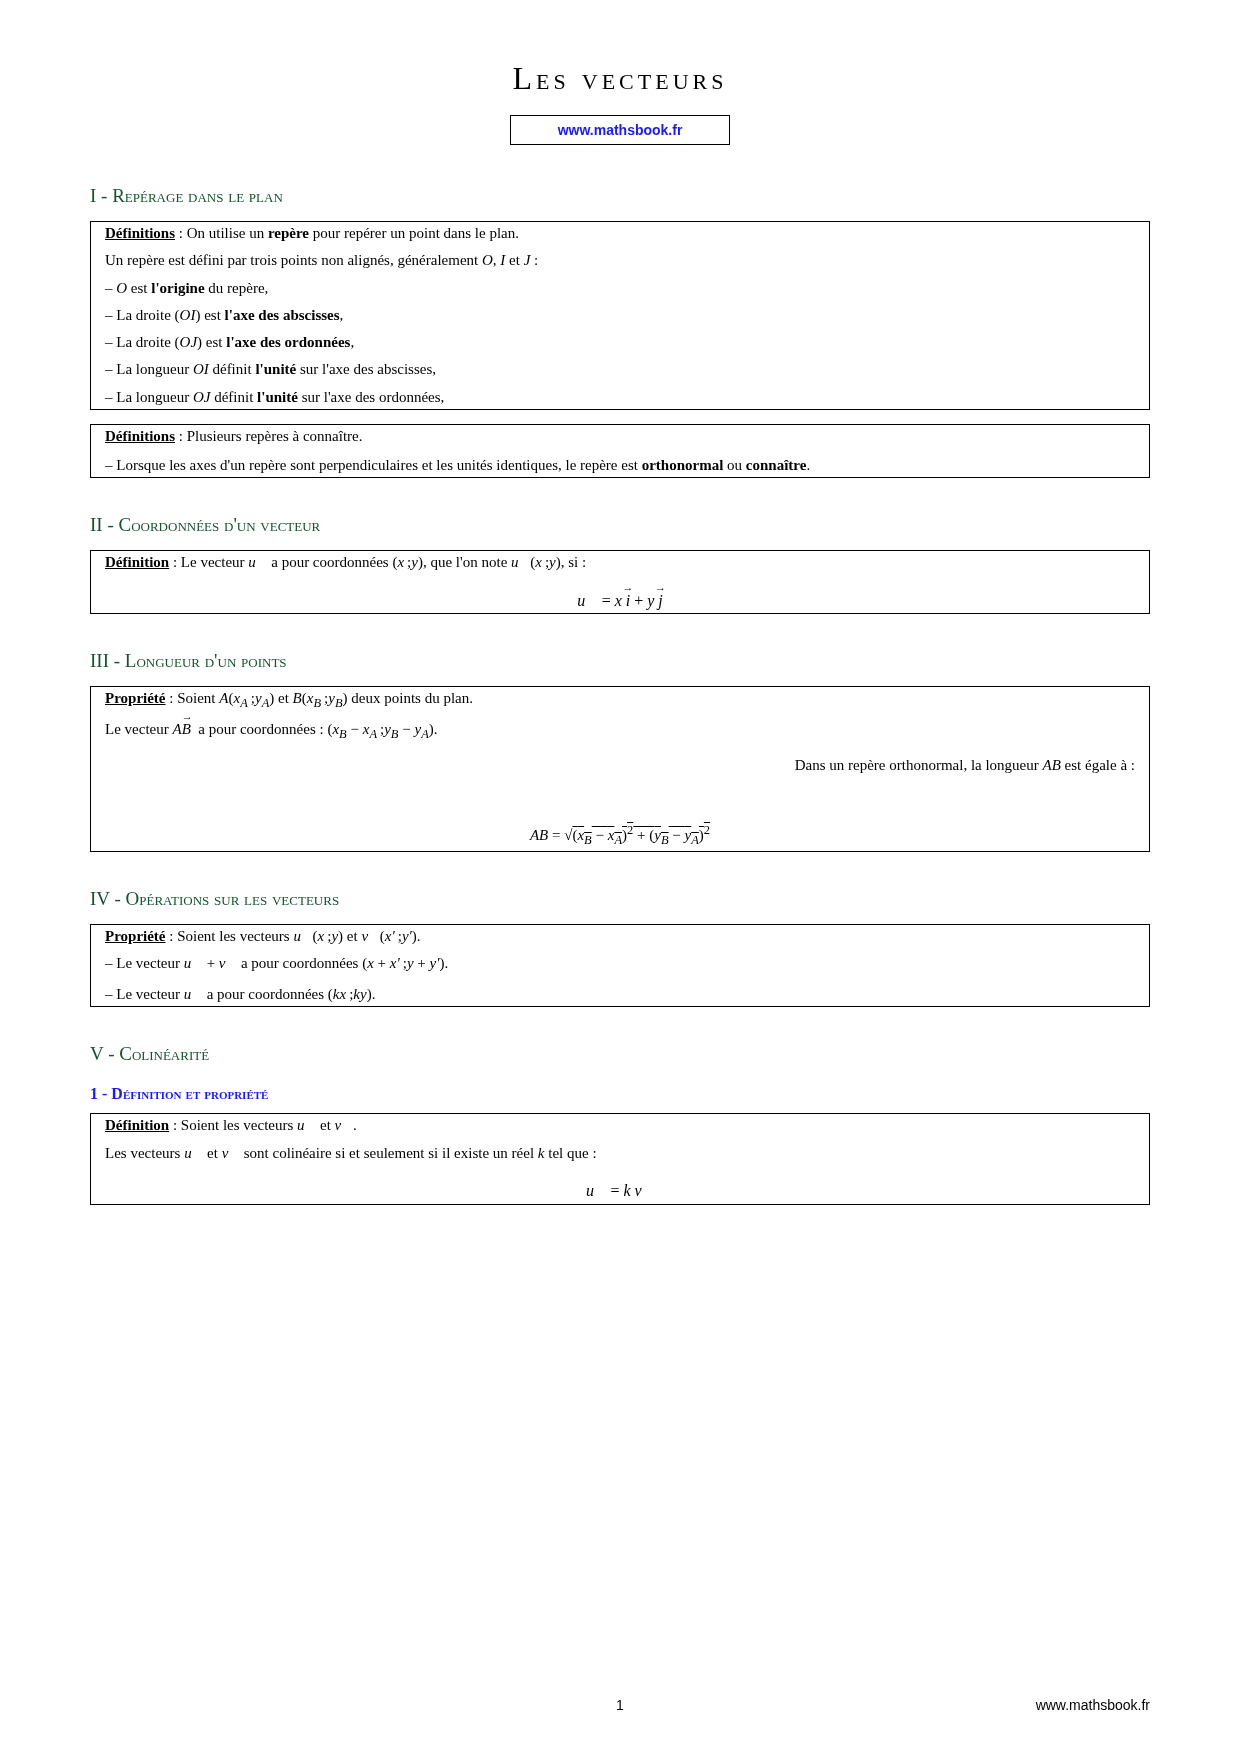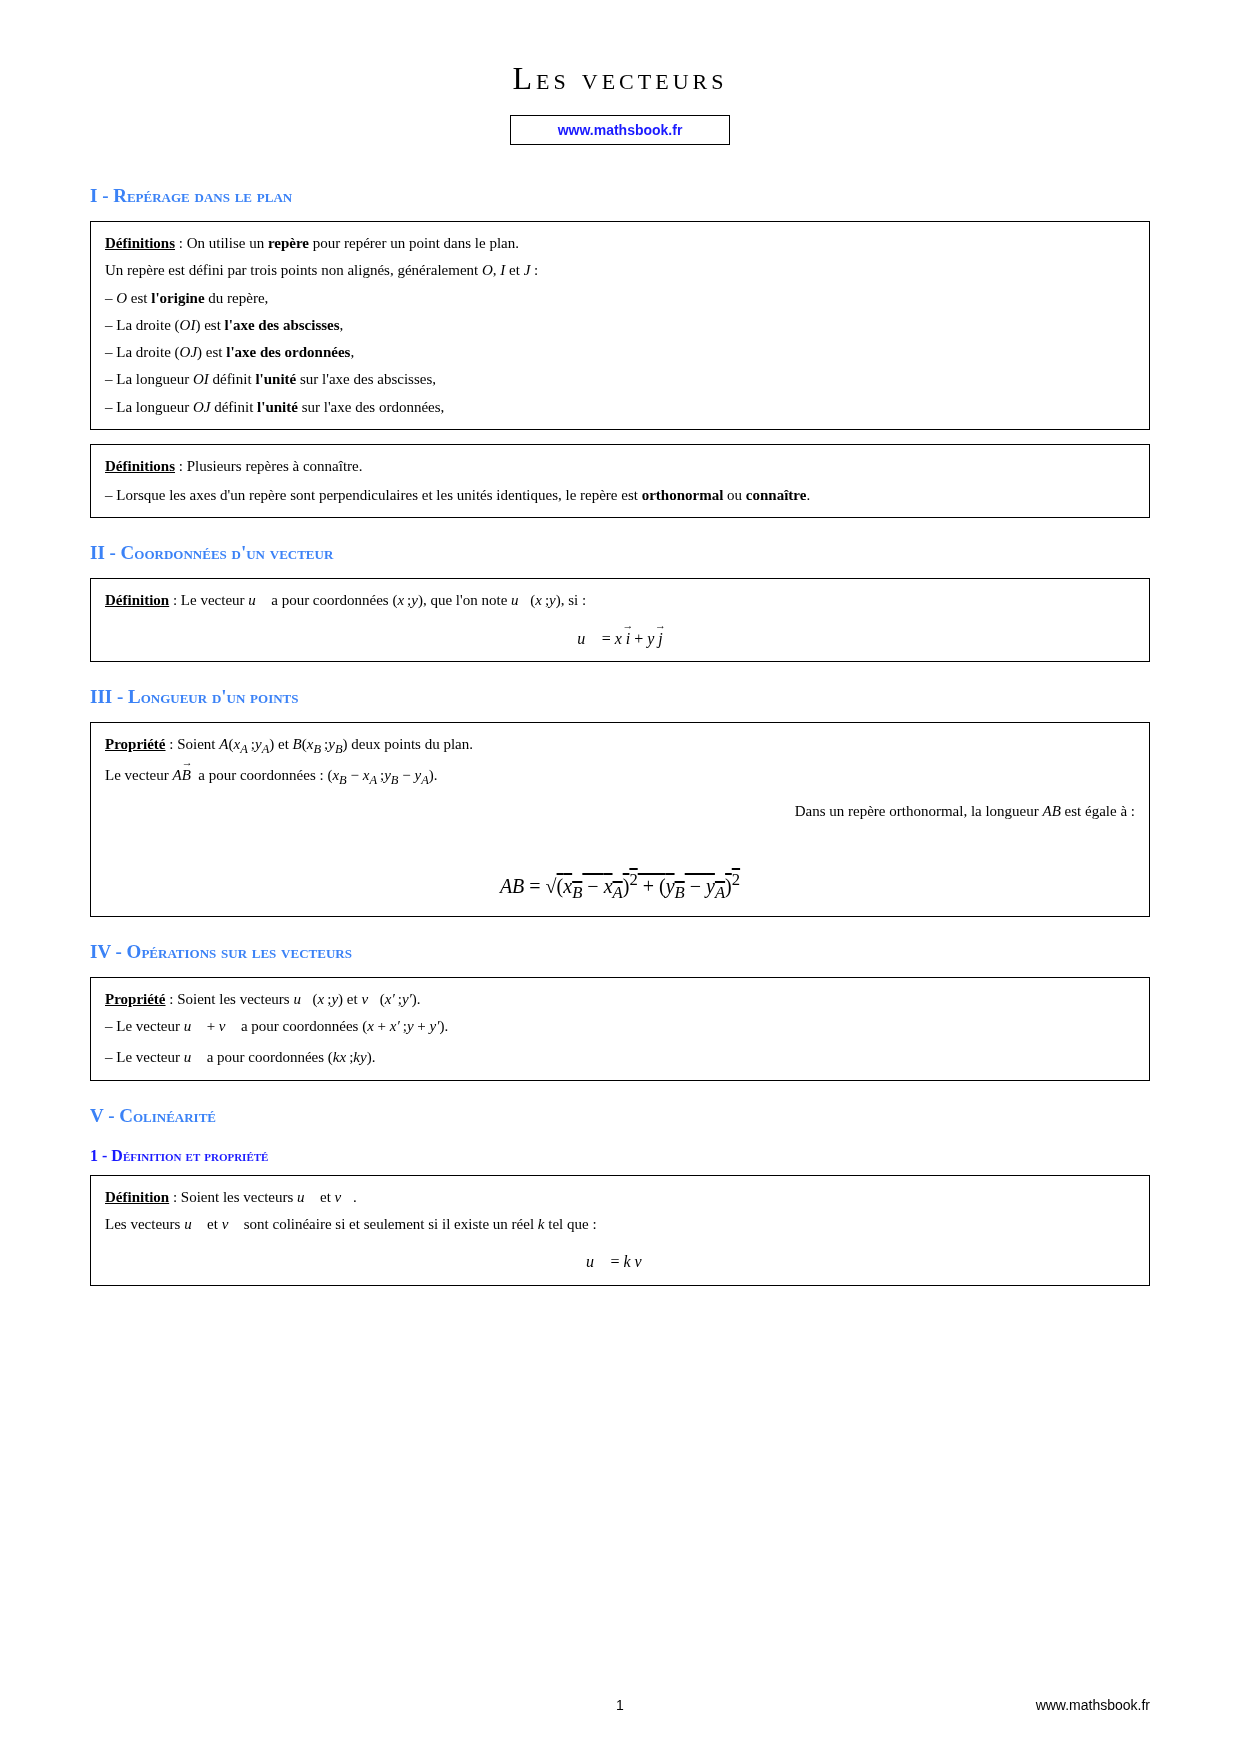--- a/index.html
+++ b/index.html
@@ -41,10 +41,10 @@
     .section-heading {
       font-size: 19px;
       font-variant: small-caps;
-      color: #3b82f6;
-      font-weight: bold;
+      color: #14532d;
+      font-weight: normal;
       margin-bottom: 14px;
-      margin-top: 24px;
+      margin-top: 36px;
     }
 
     .subsection-heading {

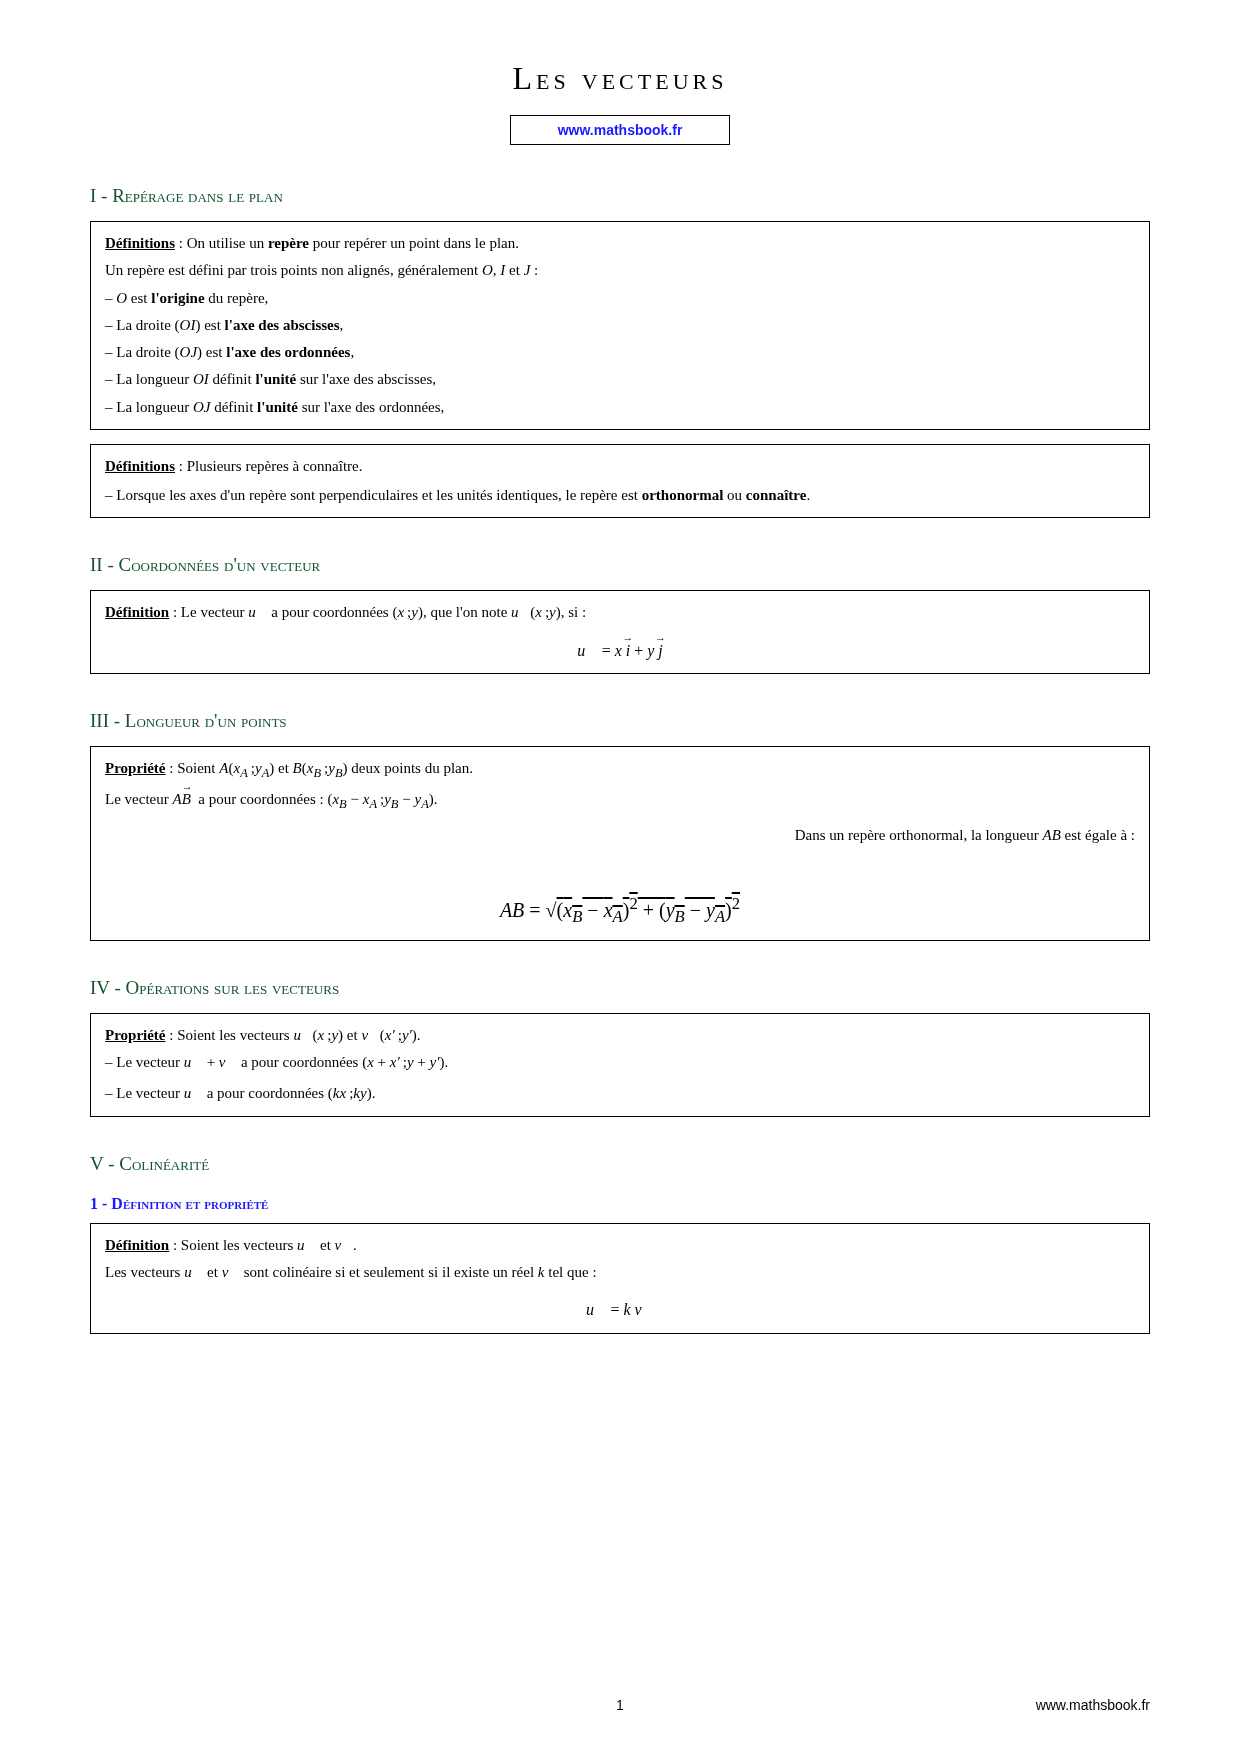--- a/index.html
+++ b/index.html
@@ -59,7 +59,7 @@
     
     .content-box {
       border: 1.5px solid #000;
-      padding: 10px 14px;
+      padding: 0 14px;
       margin-bottom: 14px;
     }
 

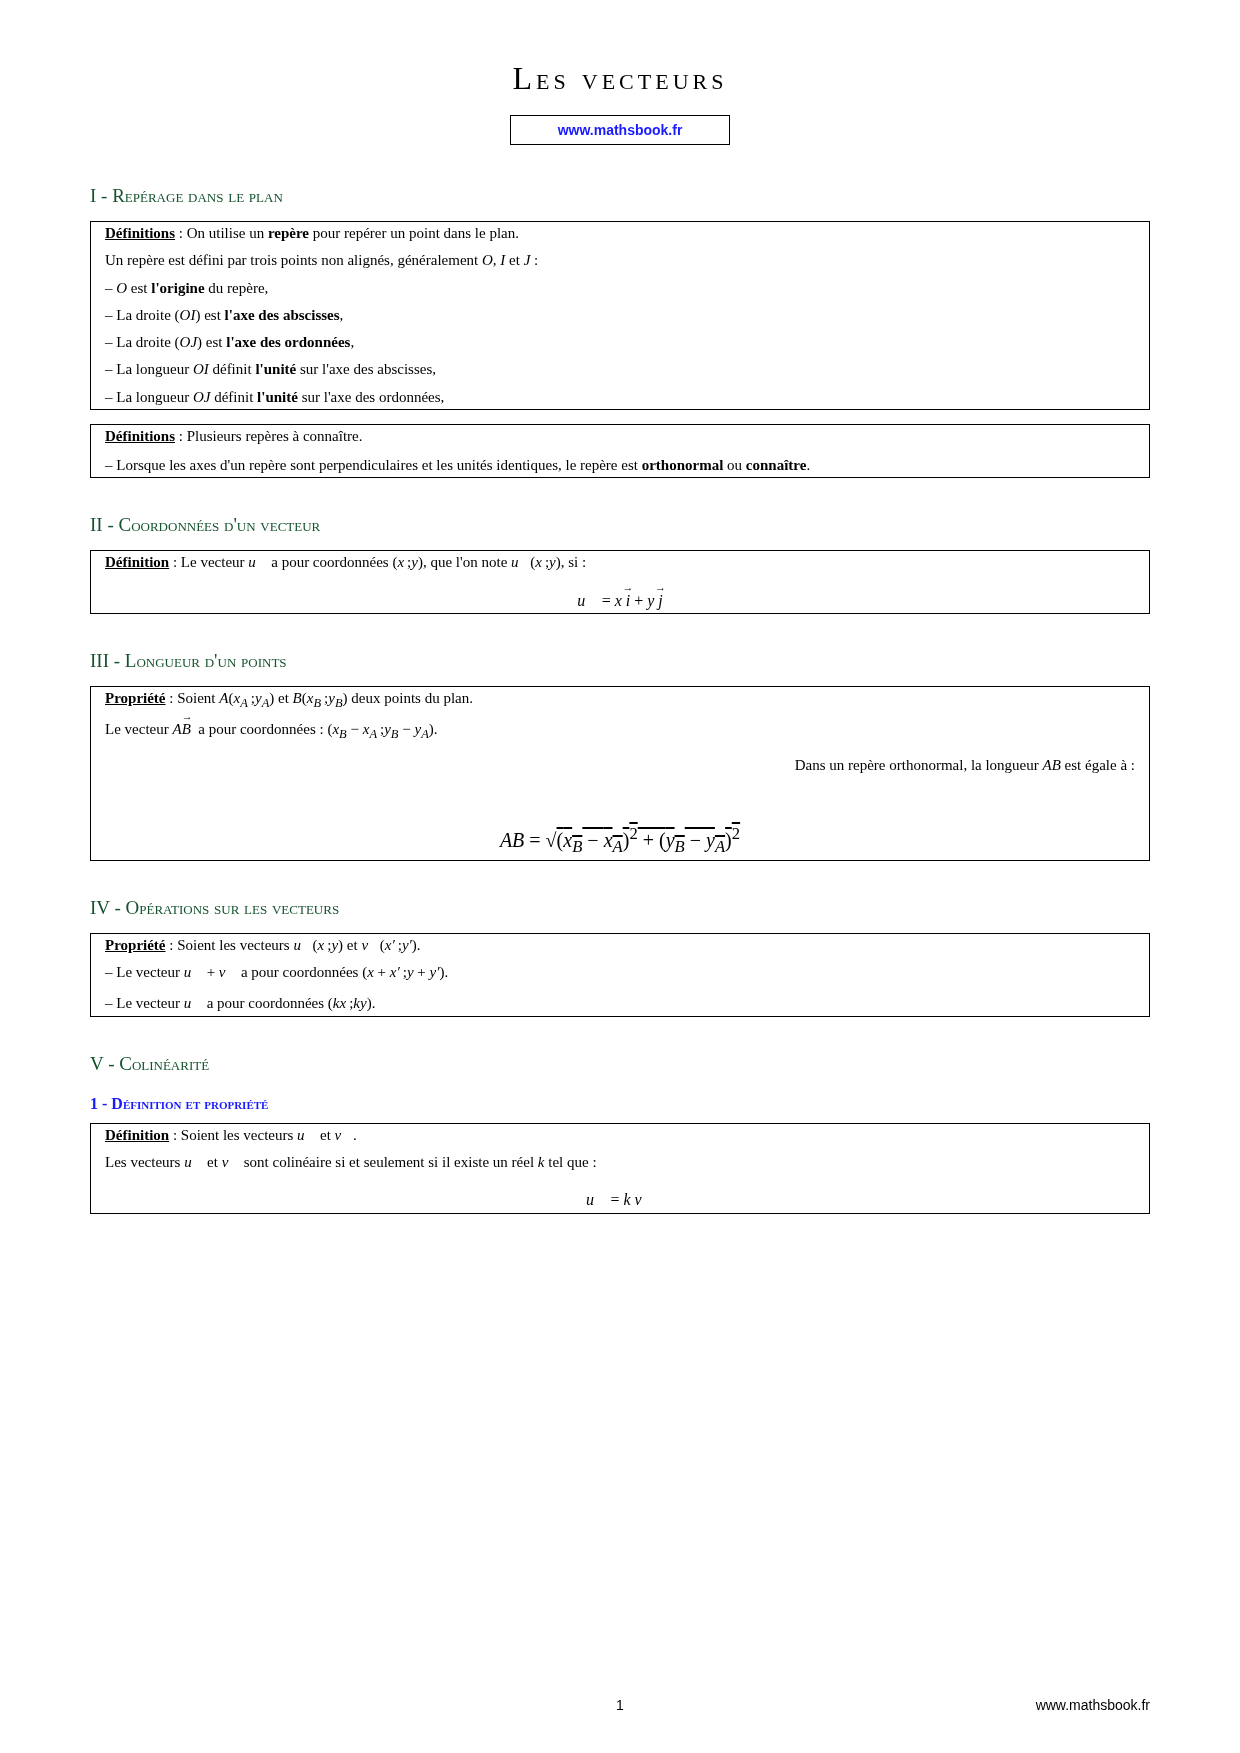--- a/index.html
+++ b/index.html
@@ -118,7 +118,7 @@
     }
 
     .sqrt-formula {
-      font-size: 20px;
+      font-size: 15px;
       margin-top: 44px;
     }
 

